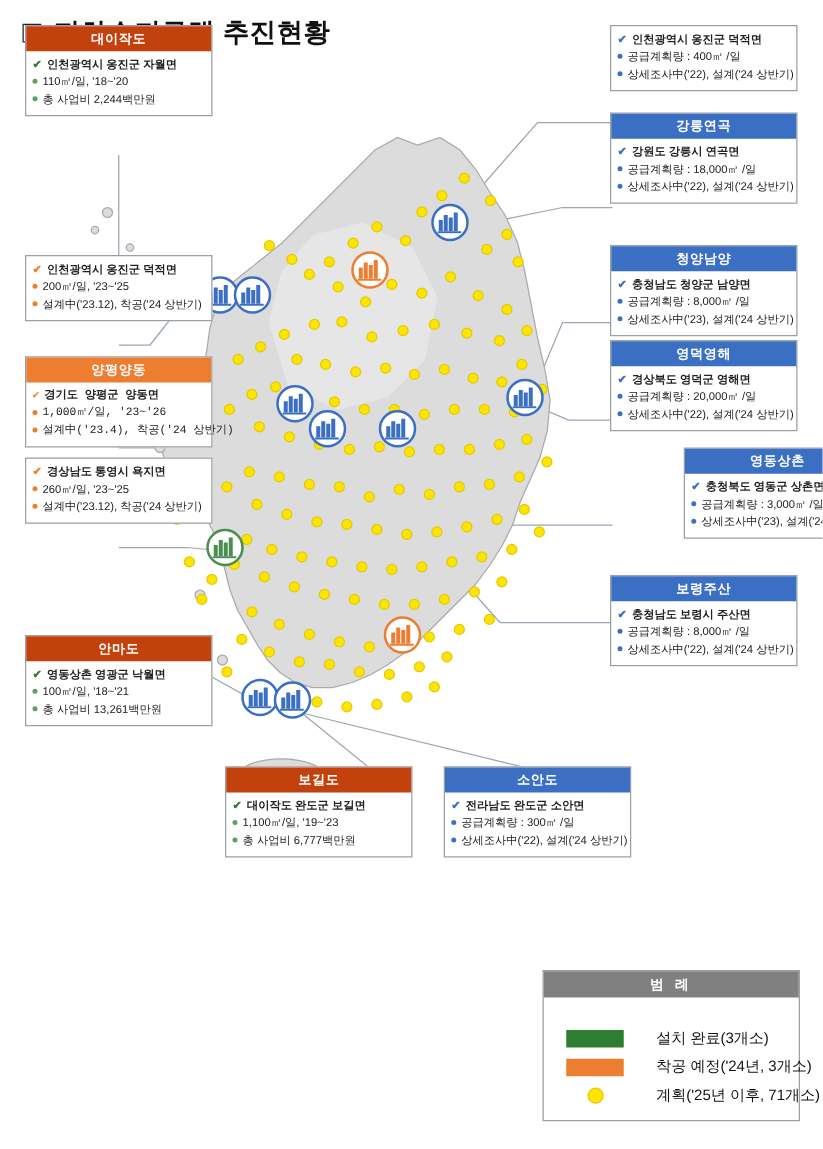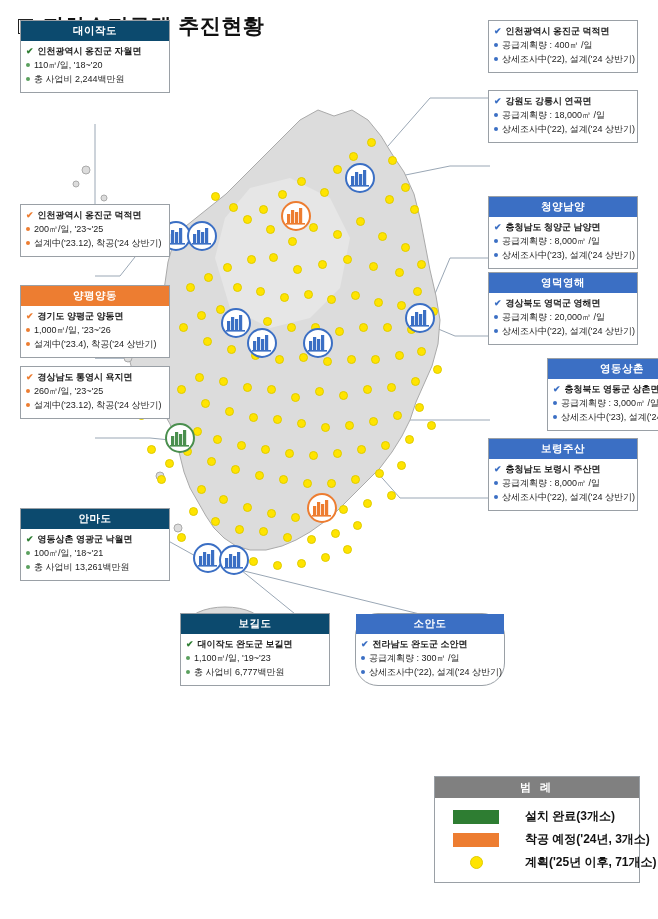--- a/index.html
+++ b/index.html
@@ -65,7 +65,7 @@
     padding: 3px 0 3px;
     letter-spacing: 0.5px;
   }
-  .card.green .card-head { background: #0c4a6e; }
+  .card.green .card-head { background: #c2410c; }
   .card.orange .card-head { background: #ed7d31; }
   .card.blue .card-head { background: #3b6fc4; }
 

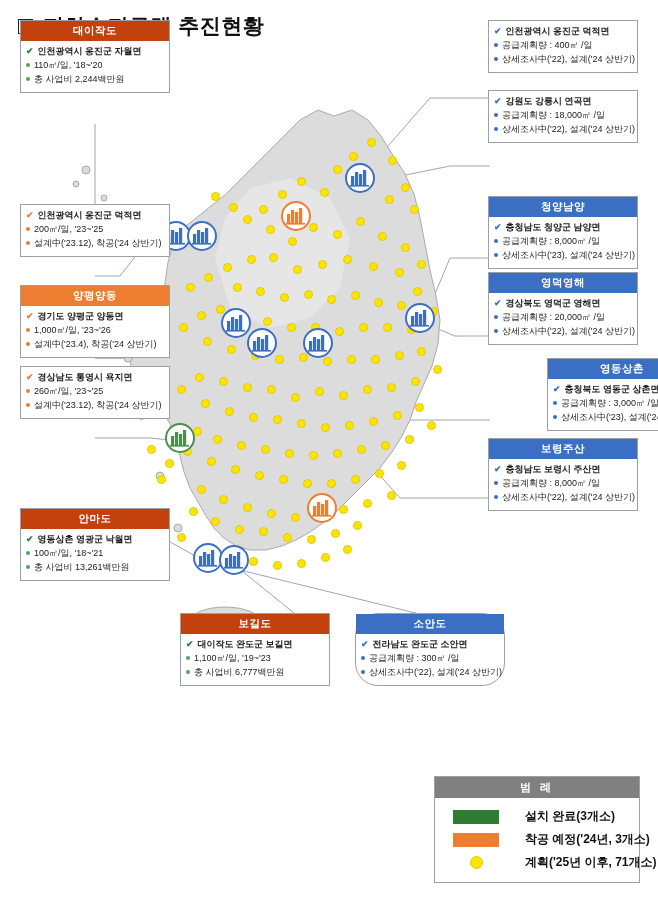--- a/index.html
+++ b/index.html
@@ -622,6 +622,7 @@
       </div>
     </div>
     <div class="card blue" style="left: 488px; top: 90px;">
+      <div class="card-head">강릉연곡</div>
       <div class="card-body">
         <div class="line first">
           <span class="bullet check">✔</span>

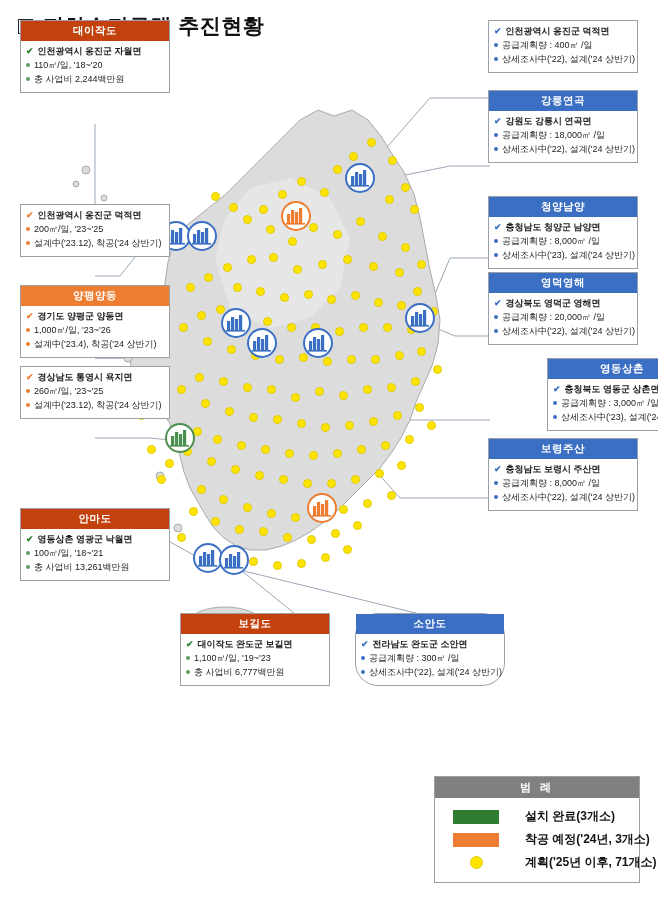--- a/index.html
+++ b/index.html
@@ -521,7 +521,7 @@
         </div>
       </div>
     </div>
-    <div class="card orange" style="left: 20px; top: 285px;">
+    <div class="card orange" style="left: 20px; top: 285px; font-family: Liberation Mono, monospace;">
       <div class="card-head">양평양동</div>
       <div class="card-body">
         <div class="line first">

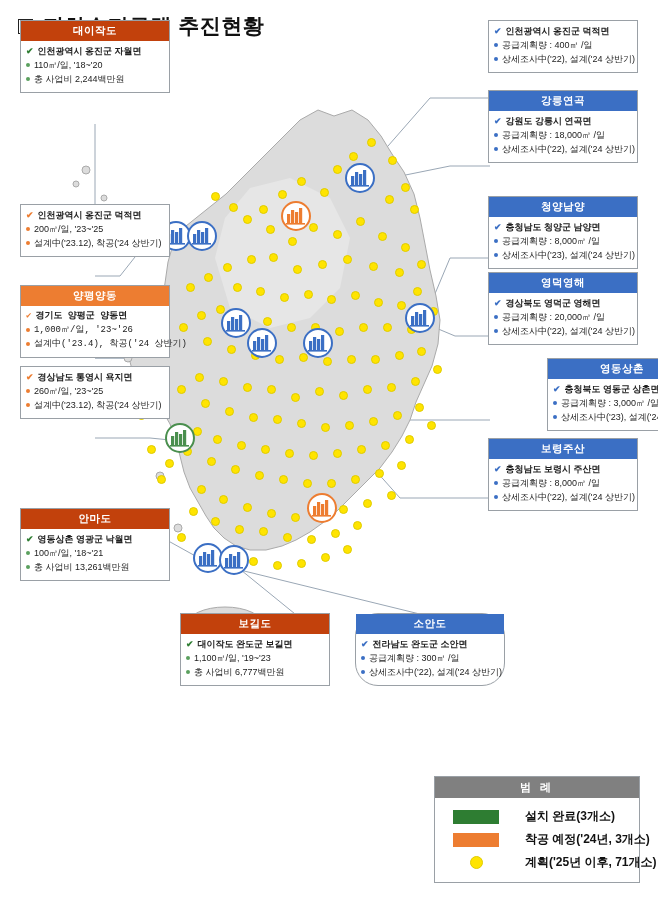--- a/index.html
+++ b/index.html
@@ -689,7 +689,7 @@
         </div>
       </div>
     </div>
-    <div class="card blue" style="left: 488px; top: 438px;">
+    <div class="card blue" style="left: 488px; top: 460px;">
       <div class="card-head">보령주산</div>
       <div class="card-body">
         <div class="line first">

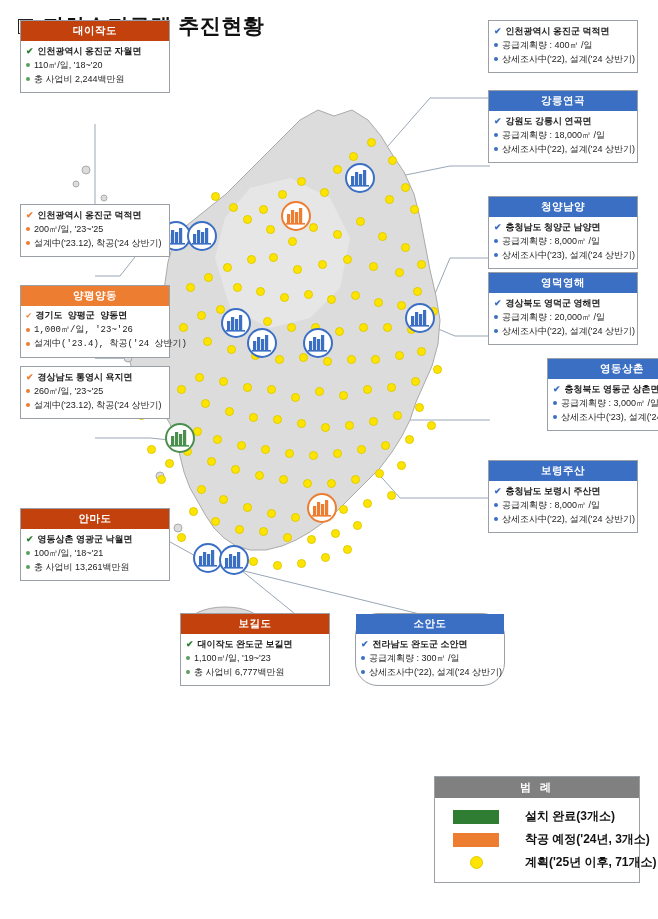--- a/index.html
+++ b/index.html
@@ -588,7 +588,7 @@
         </div>
       </div>
     </div>
-    <div class="card blue" style="left: 355px; top: 613px; border-radius: 23px;">
+    <div class="card blue" style="left: 355px; top: 613px;">
       <div class="card-head">소안도</div>
       <div class="card-body">
         <div class="line first">

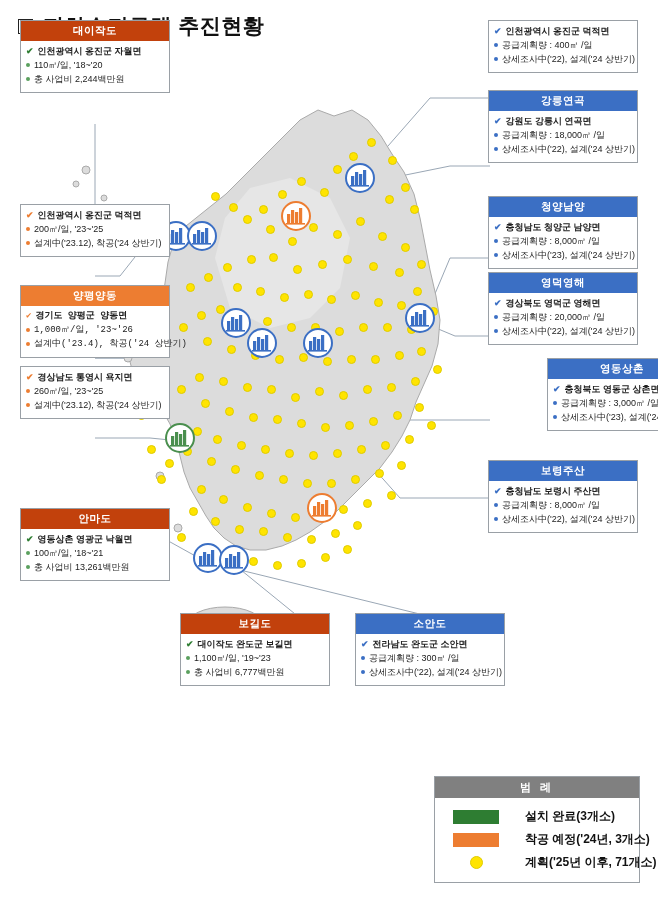--- a/index.html
+++ b/index.html
@@ -144,7 +144,7 @@
     letter-spacing: 3px;
     padding: 3px 0;
   }
-  #legend-body { padding: 7px 0 8px; font-weight: bold; }
+  #legend-body { padding: 21px 0 8px; }
   .legend-row {
     display: flex;
     align-items: center;

